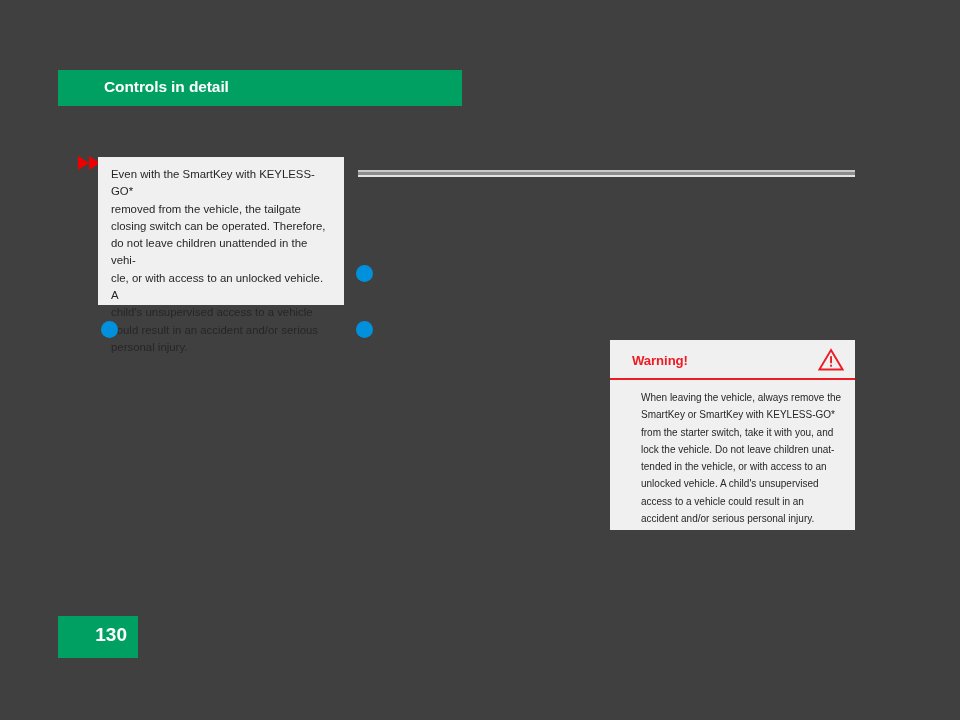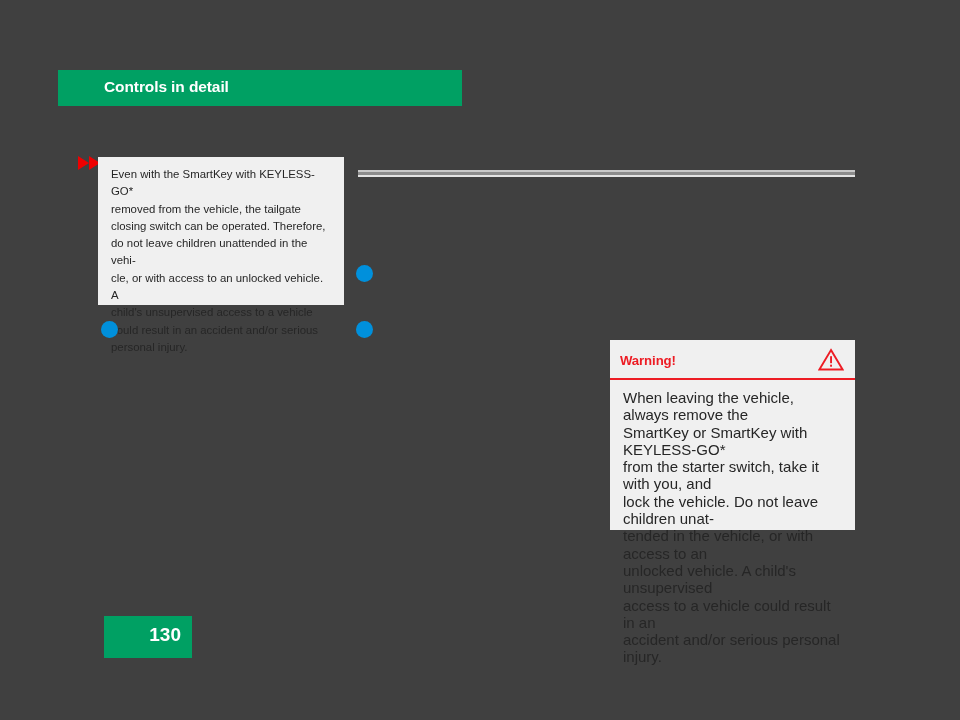--- a/index.html
+++ b/index.html
@@ -113,7 +113,7 @@
   .warning-head {
     position: relative;
     height: 38px;
-    padding: 11px 13px 0 10px;
+    padding: 11px 13px 0 22px;
   }
   .warning-label {
     font-size: 13.2px;

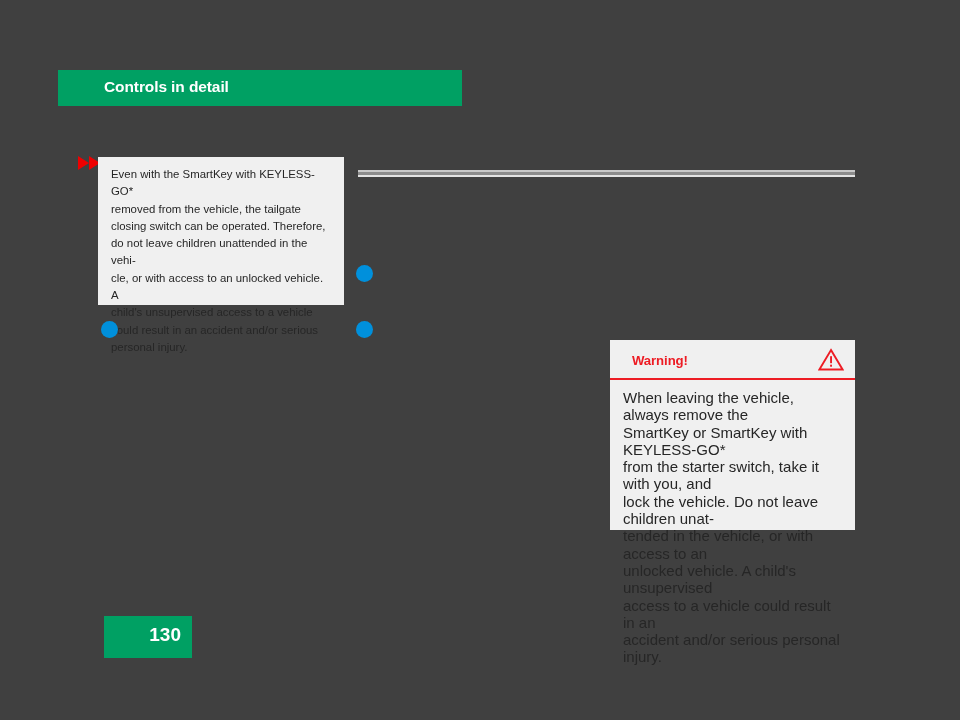--- a/index.html
+++ b/index.html
@@ -135,10 +135,11 @@
   }
   .warning-body {
     padding: 9px 13px 0 13px;
-    font-size: 15px;
+    font-size: 10px;
     line-height: 17.3px;
     color: #262626;
     white-space: pre-line;
+    margin-left: 18px;
   }
 
   

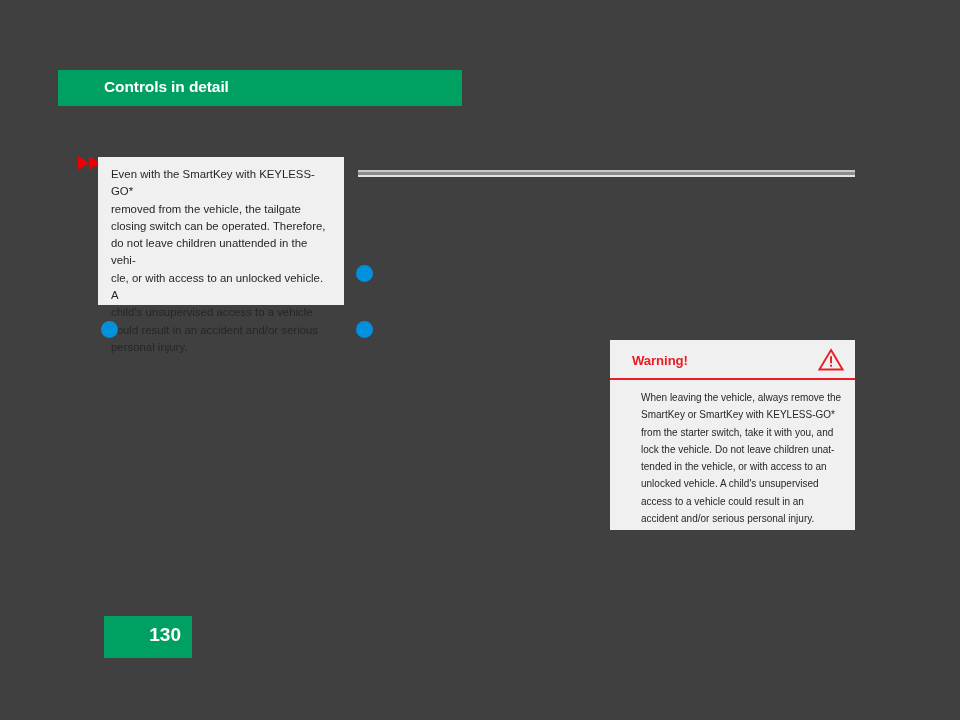--- a/index.html
+++ b/index.html
@@ -147,10 +147,9 @@
     position: absolute;
     left: 58px;
     top: 616px;
-    width: 88px;
+    width: 80px;
     height: 42px;
     background: #00A063;
-    margin-left: 46px;
   }
   .page-number {
     position: absolute;

